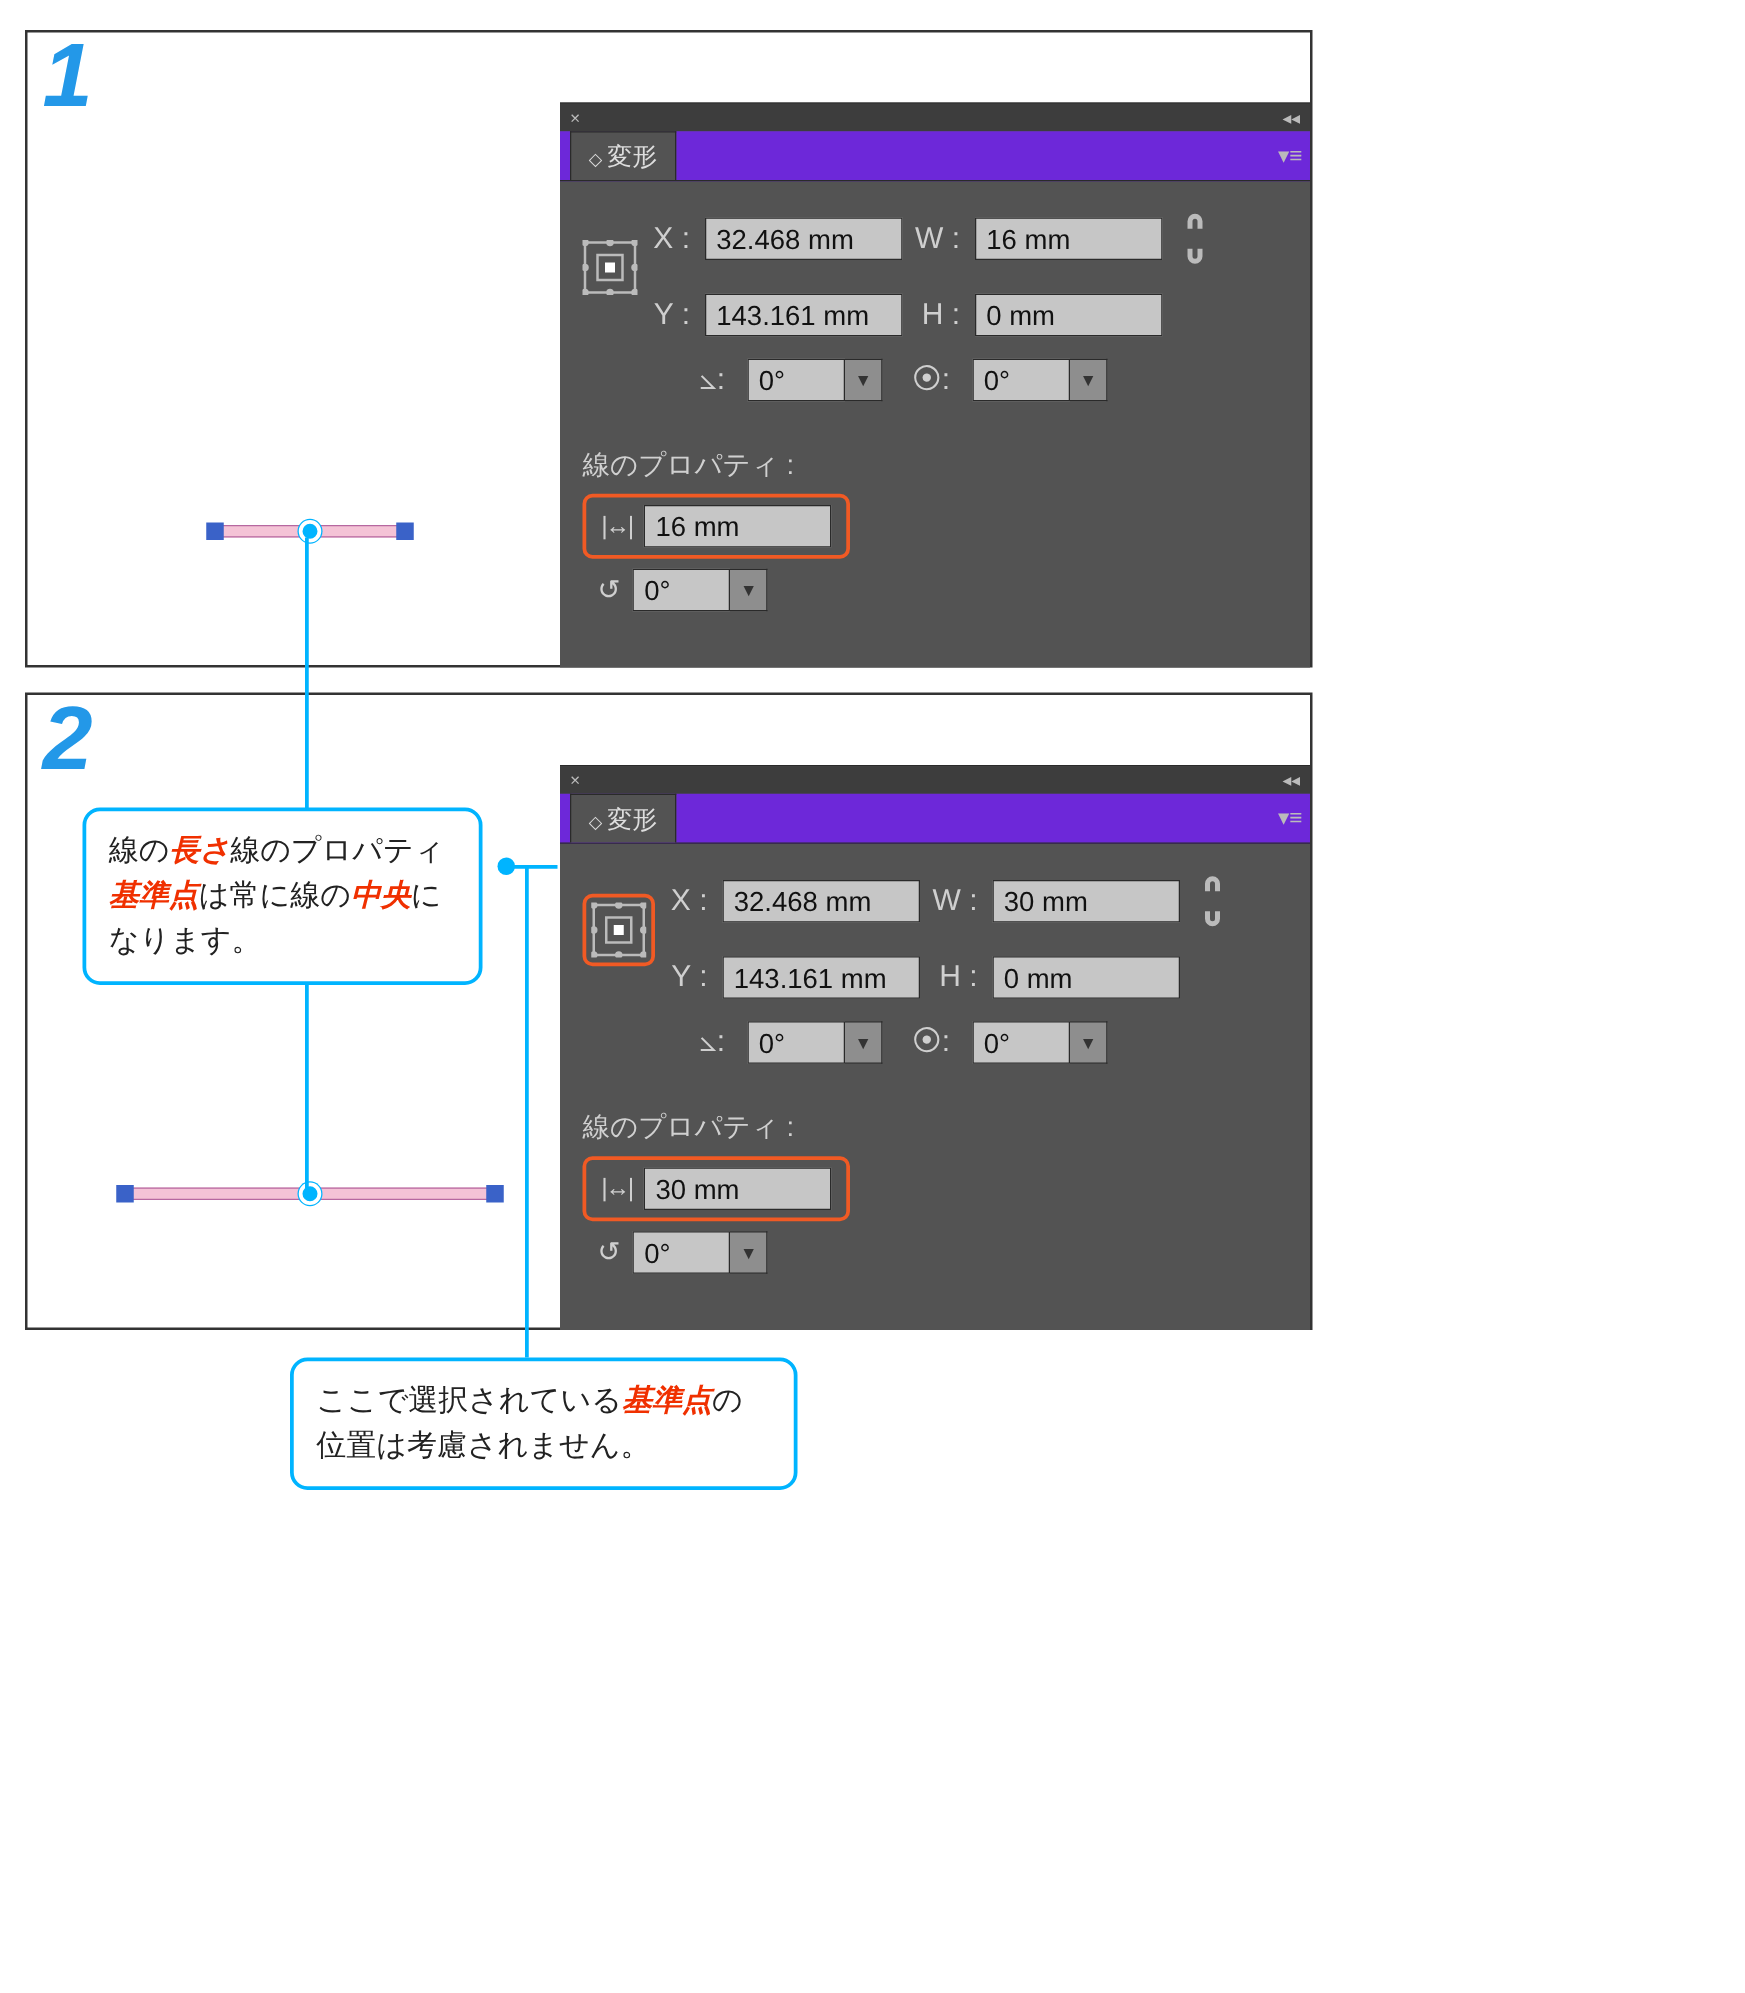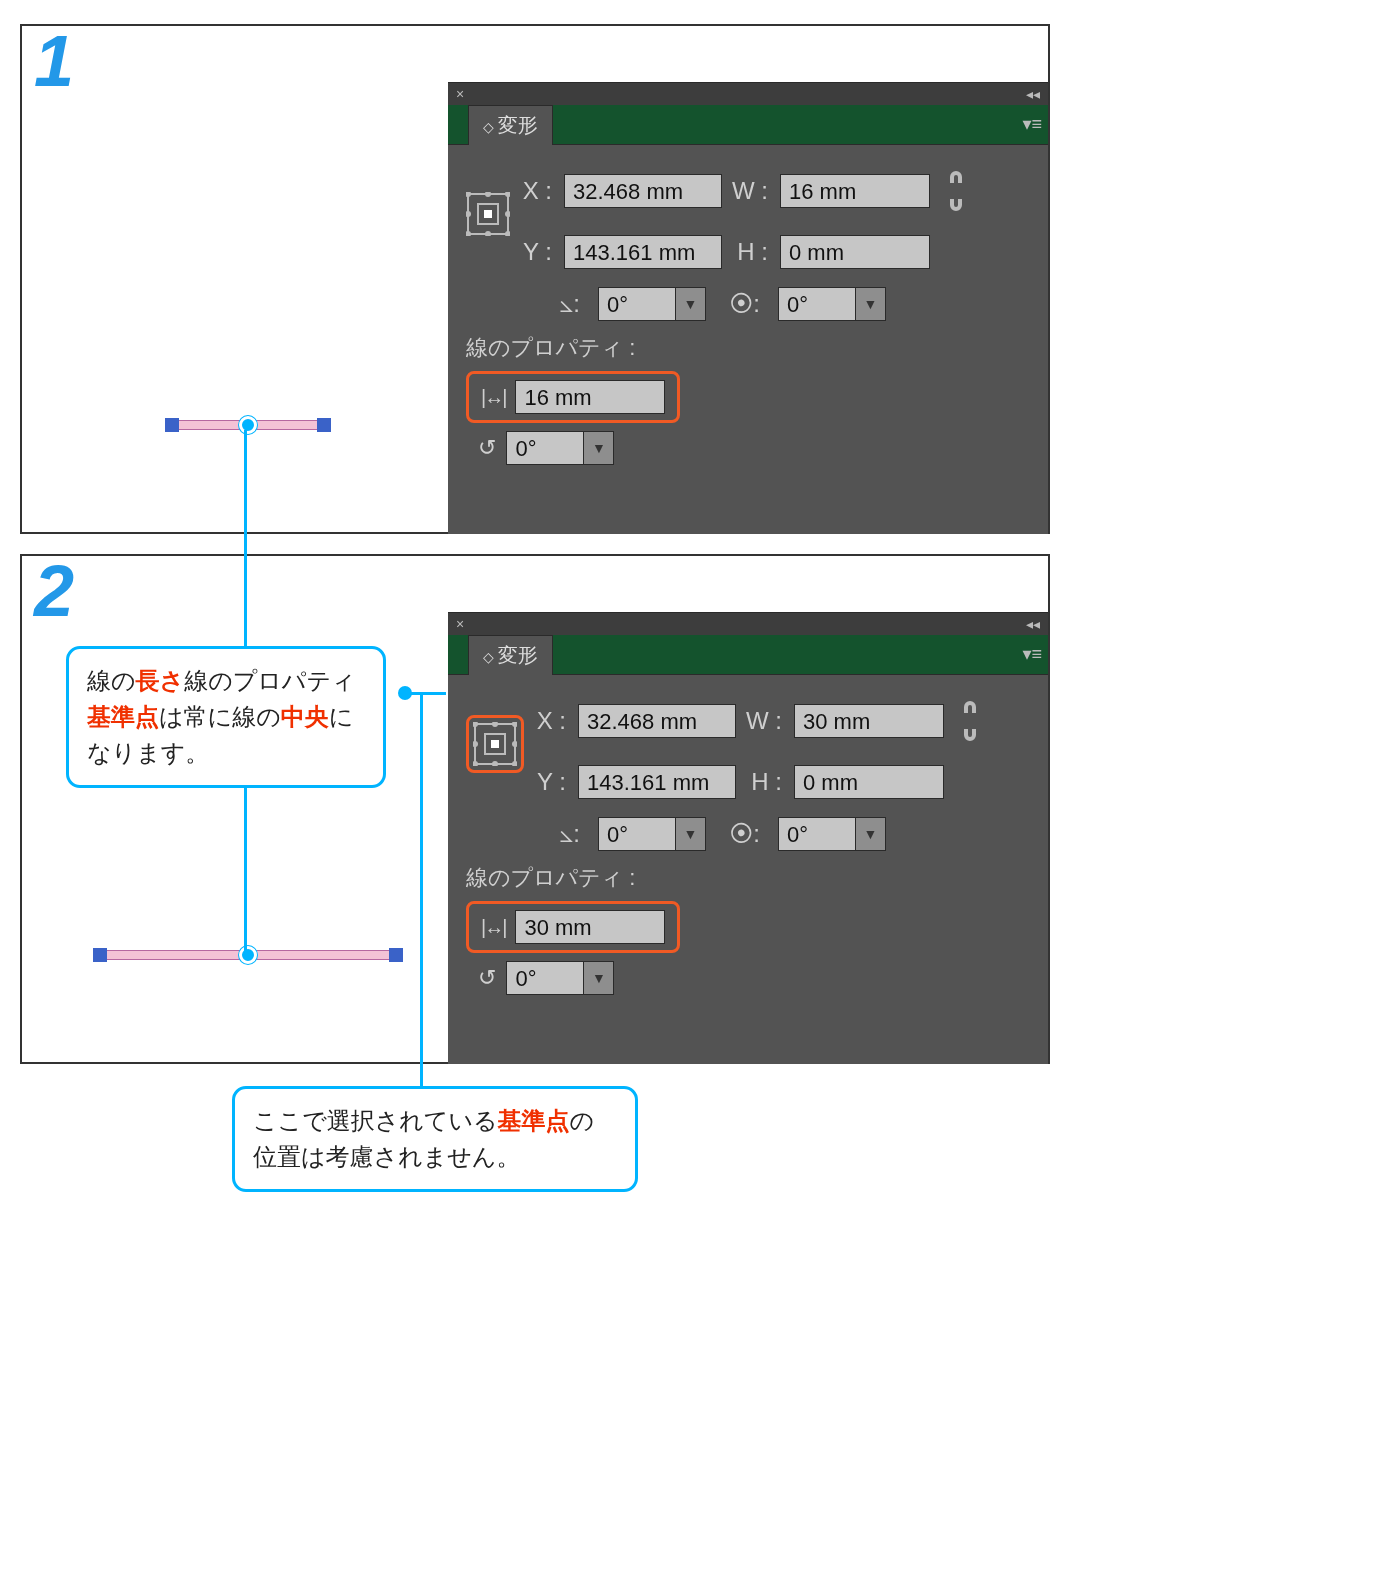--- a/index.html
+++ b/index.html
@@ -50,7 +50,7 @@
     padding: 0 8px; color:#bbb; font-size:14px;
   }
   .tabbar {
-    height: 40px; background: #14532d; display:flex; align-items:center; padding-left:20px;
+    height: 40px; background: #6d28d9; display:flex; padding-left:8px;
     border-bottom: 1px solid #2a2a2a; position: relative;
   }
   .tab {

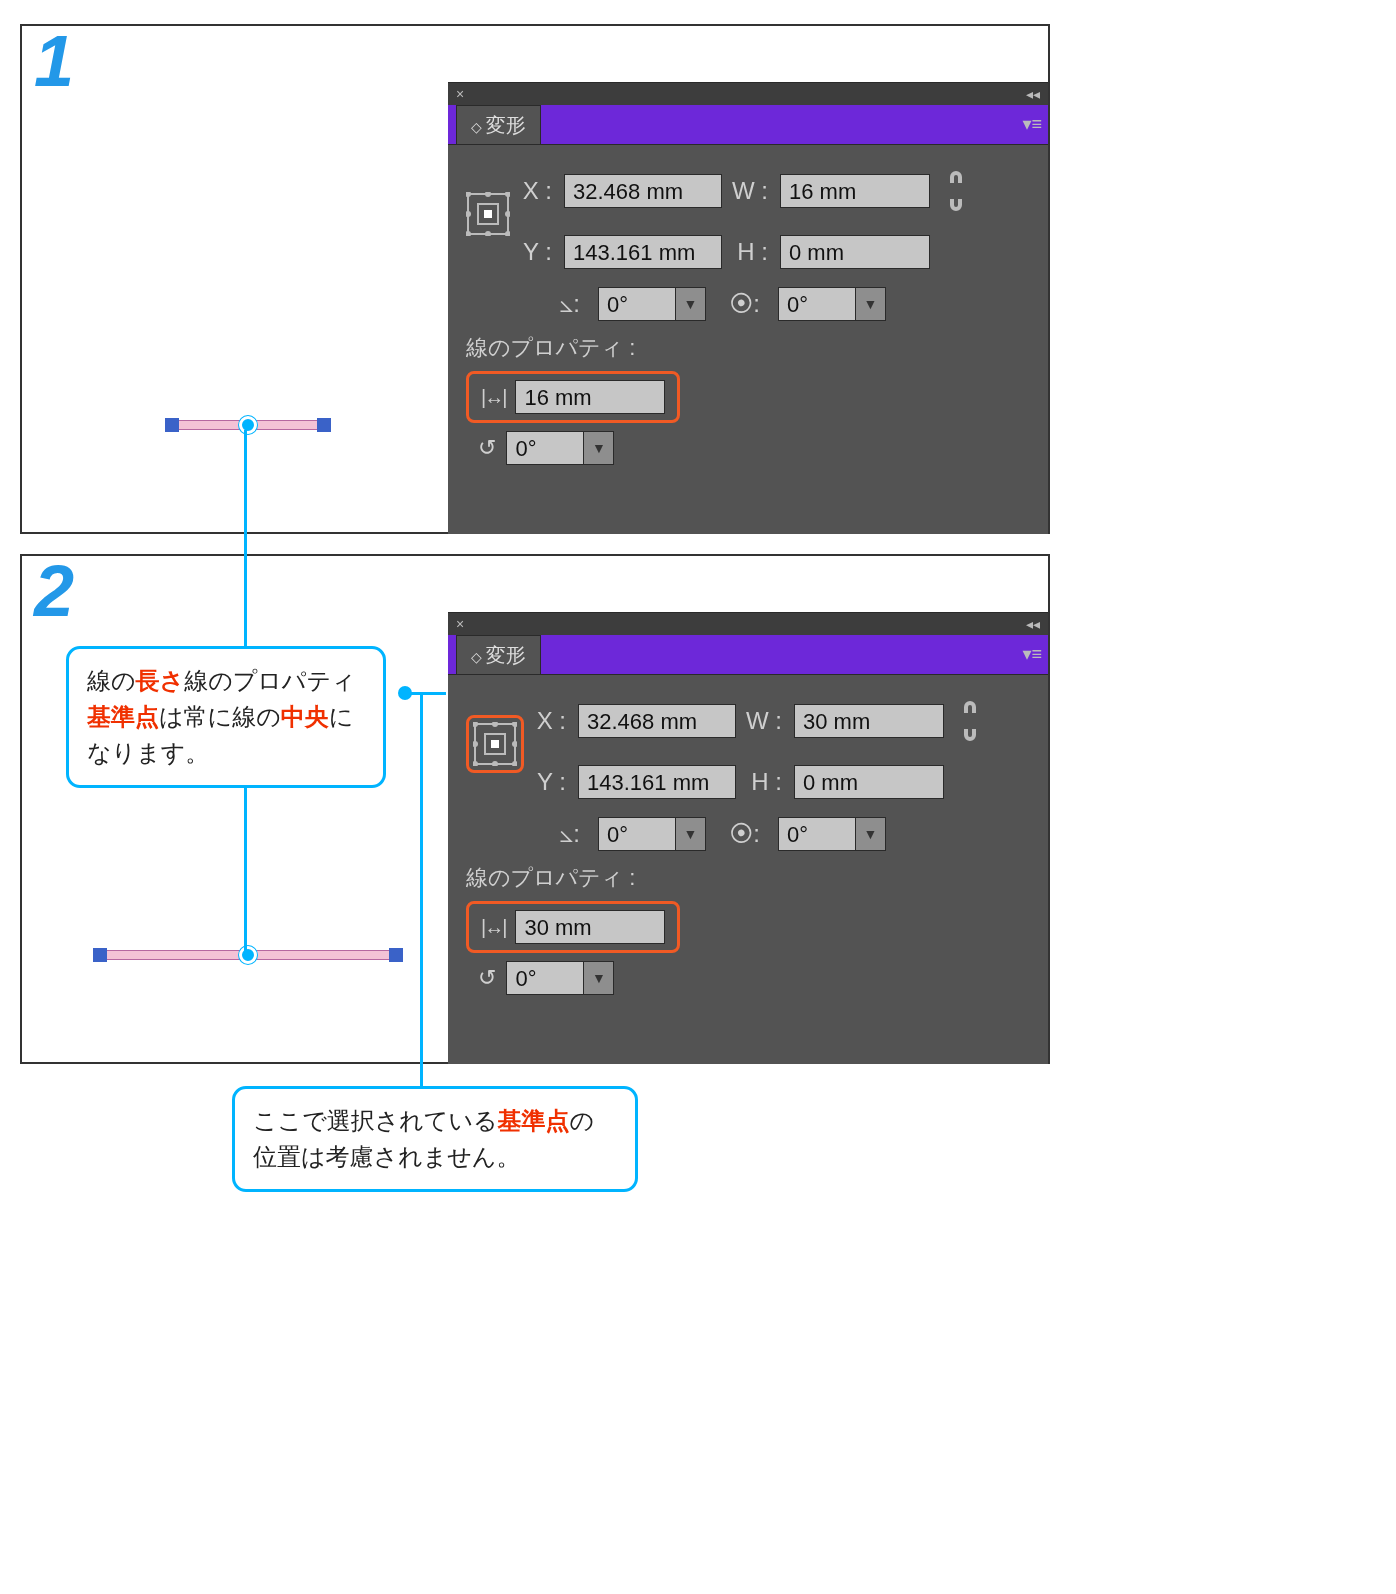--- a/index.html
+++ b/index.html
@@ -78,7 +78,7 @@
   .combo .field { width:78px; }
   .combo .dd { width:30px; height:34px; background:#8e8e8e; border:1px solid #2a2a2a; border-left:none;
                display:flex; align-items:center; justify-content:center; color:#333; font-size:14px; }
-  .section-label { margin-top:12px; color:#d0d0d0; font-size:22px; }
+  .section-label { margin-top:36px; color:#d0d0d0; font-size:22px; }
   .propbox {
     margin-top:8px; display:inline-flex; align-items:center; gap:10px;
     padding:6px 12px;

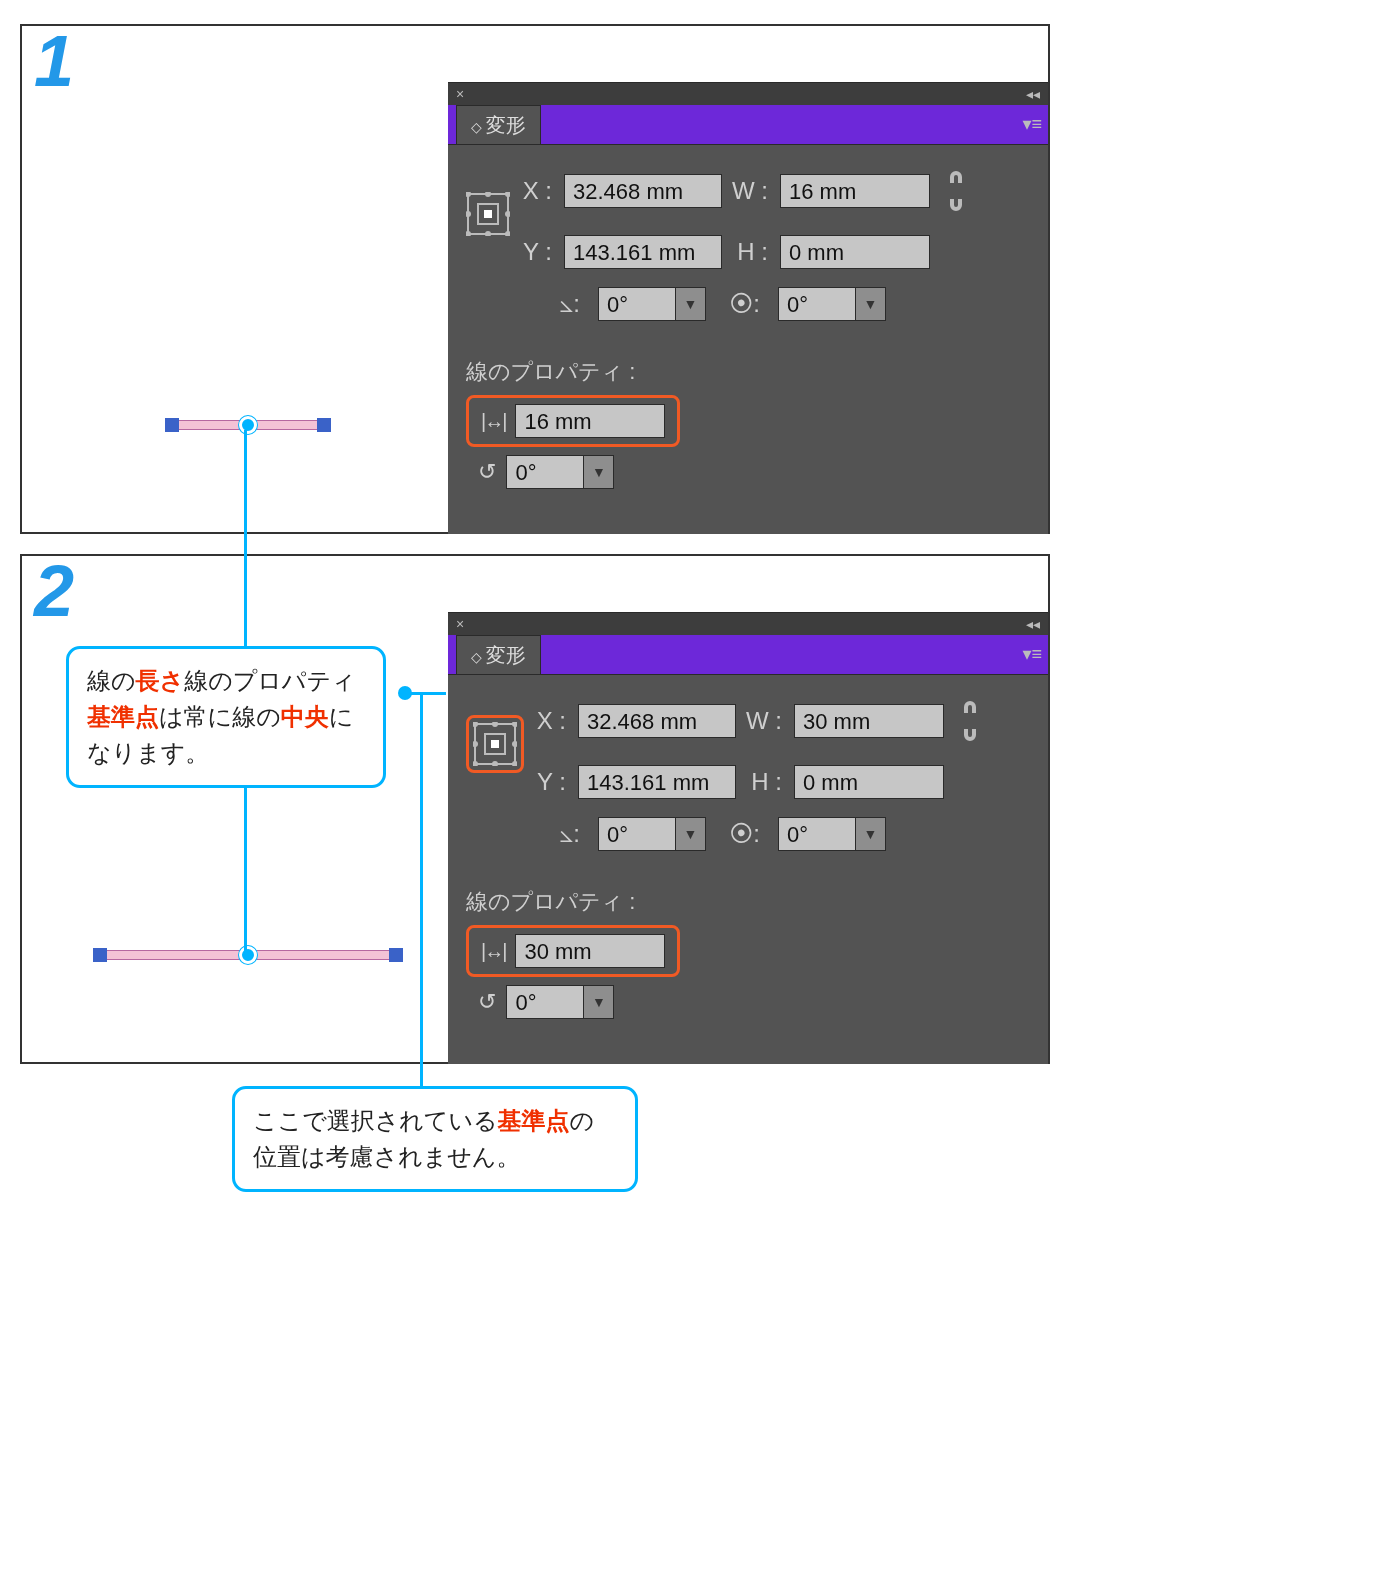--- a/index.html
+++ b/index.html
@@ -93,7 +93,7 @@
     position:absolute; background:#fff; border:3px solid #00b4ff; border-radius:14px;
     padding:14px 18px; font-size:24px; color:#222; line-height:1.5;
   }
-  .callout .em { color:#f03000; font-weight:700; }
+  .callout .em { color:#f03000; font-weight:700;font-style:italic; }
 </style>
 </head>
 <body>

